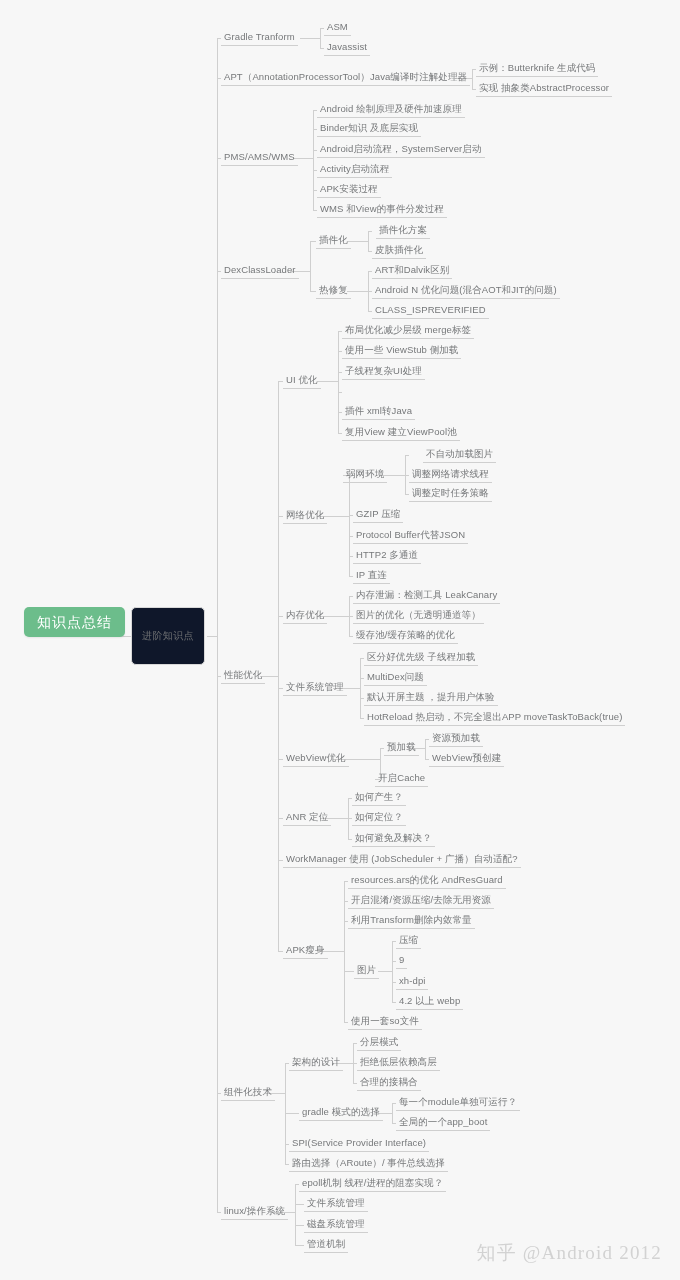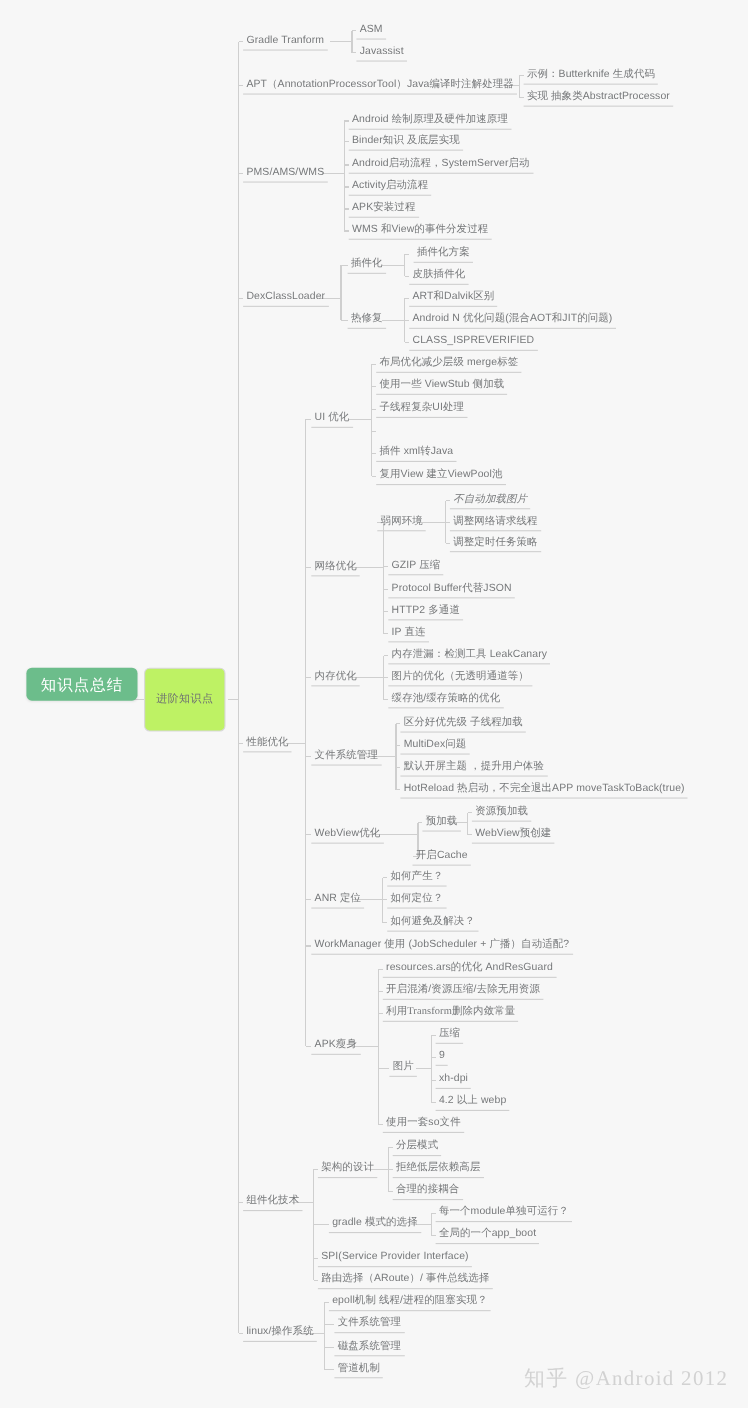--- a/index.html
+++ b/index.html
@@ -274,7 +274,7 @@
 
   <div class="node underlined" style="left:283px; top:516px;">网络优化</div>
   <div class="node underlined" style="left:343px; top:475px;">弱网环境</div>
-  <div class="node underlined" style="left:409px; top:455px;font-style:italic;">不自动加载图片</div>
+  <div class="node underlined" style="left:423px; top:455px;">不自动加载图片</div>
   <div class="node underlined" style="left:409px; top:475px;">调整网络请求线程</div>
   <div class="node underlined" style="left:409px; top:494px;">调整定时任务策略</div>
   <div class="node underlined" style="left:353px; top:515px;">GZIP 压缩</div>

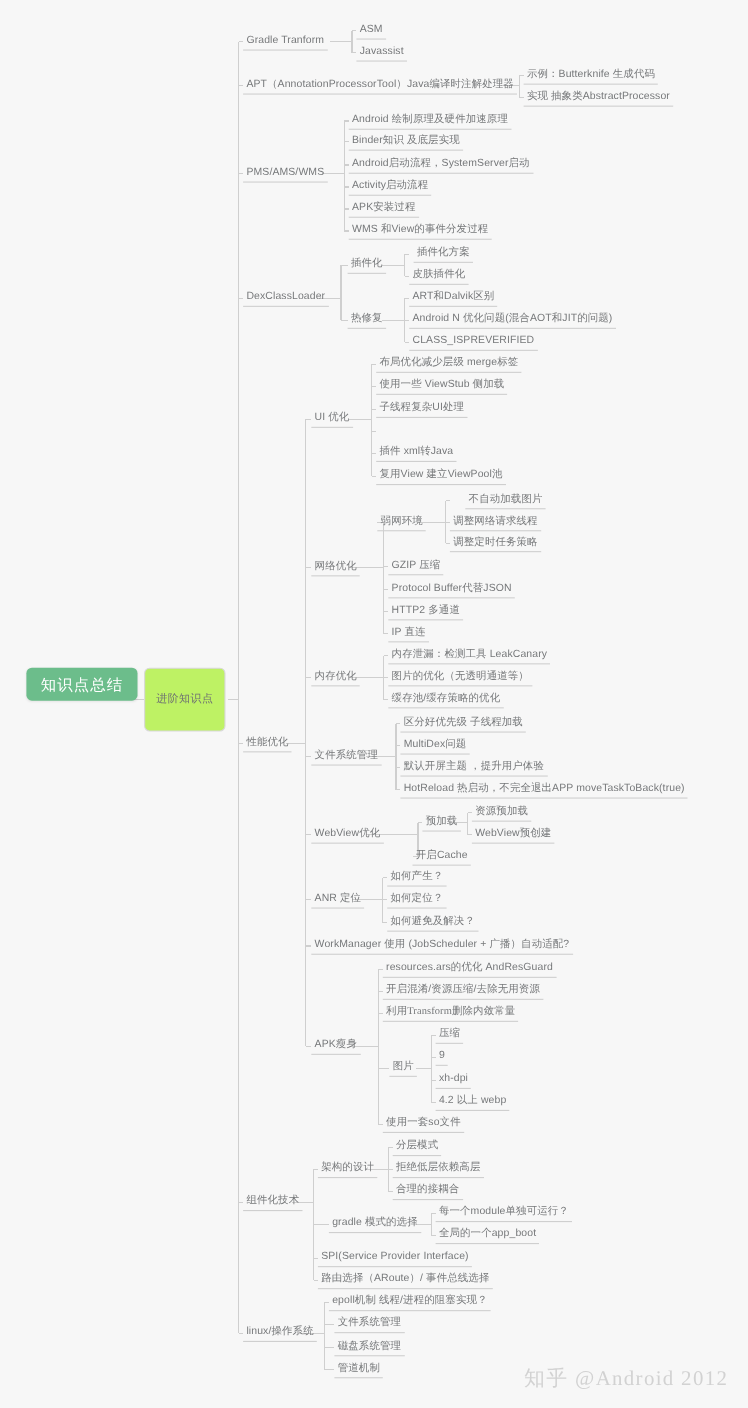--- a/index.html
+++ b/index.html
@@ -54,7 +54,7 @@
     box-shadow: 0 1px 2px rgba(0,0,0,0.07);
   }
   .node.boxed {
-    background: #bef264;
+    background: #0f172a;
     border: 1px solid #d8d8d8;
     border-radius: 5px;
     padding: 22px 10px;

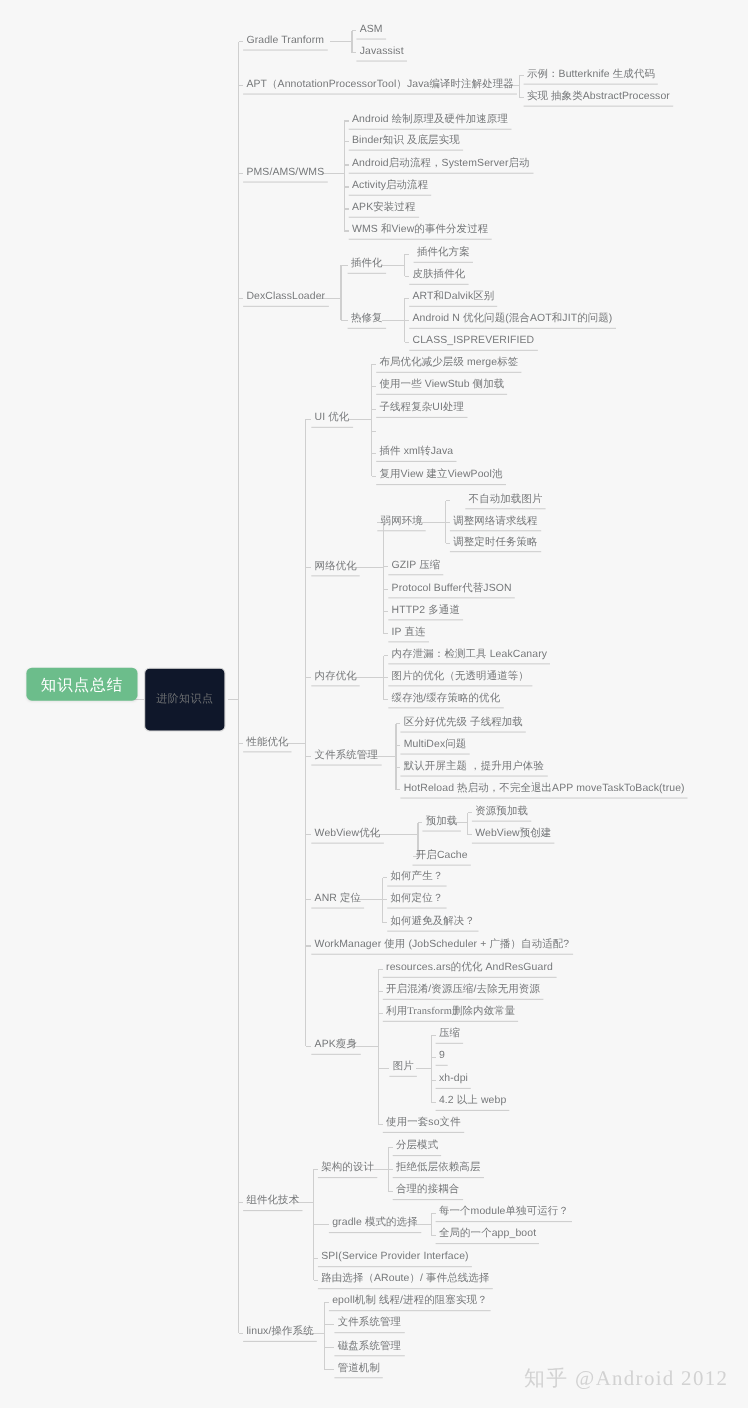--- a/index.html
+++ b/index.html
@@ -309,7 +309,7 @@
   <div class="node underlined" style="left:283px; top:951px;">APK瘦身</div>
   <div class="node underlined" style="left:348px; top:881px;">resources.ars的优化 AndResGuard</div>
   <div class="node underlined" style="left:348px; top:901px;">开启混淆/资源压缩/去除无用资源</div>
-  <div class="node underlined" style="left:348px; top:921px;font-family:Liberation Serif, serif;">利用Transform删除内敛常量</div>
+  <div class="node underlined" style="left:348px; top:921px;">利用Transform删除内敛常量</div>
   <div class="node underlined" style="left:354px; top:971px;">图片</div>
   <div class="node underlined" style="left:396px; top:941px;">压缩</div>
   <div class="node underlined" style="left:396px; top:961px;">9</div>

